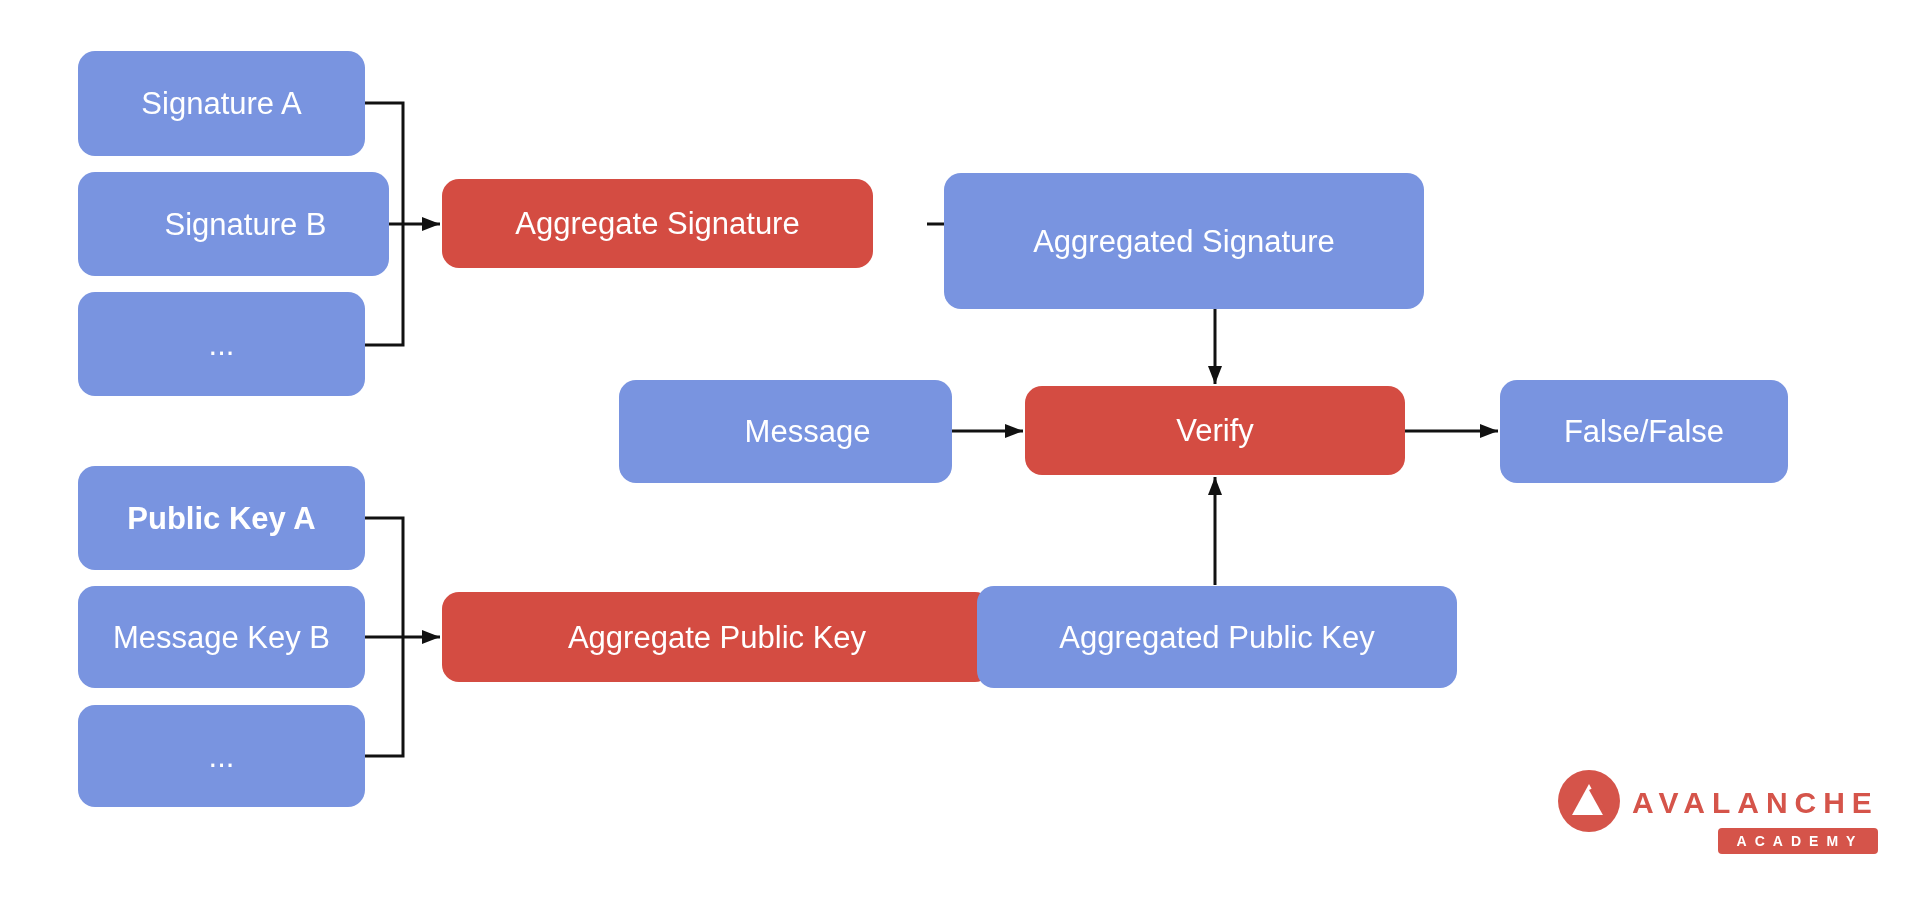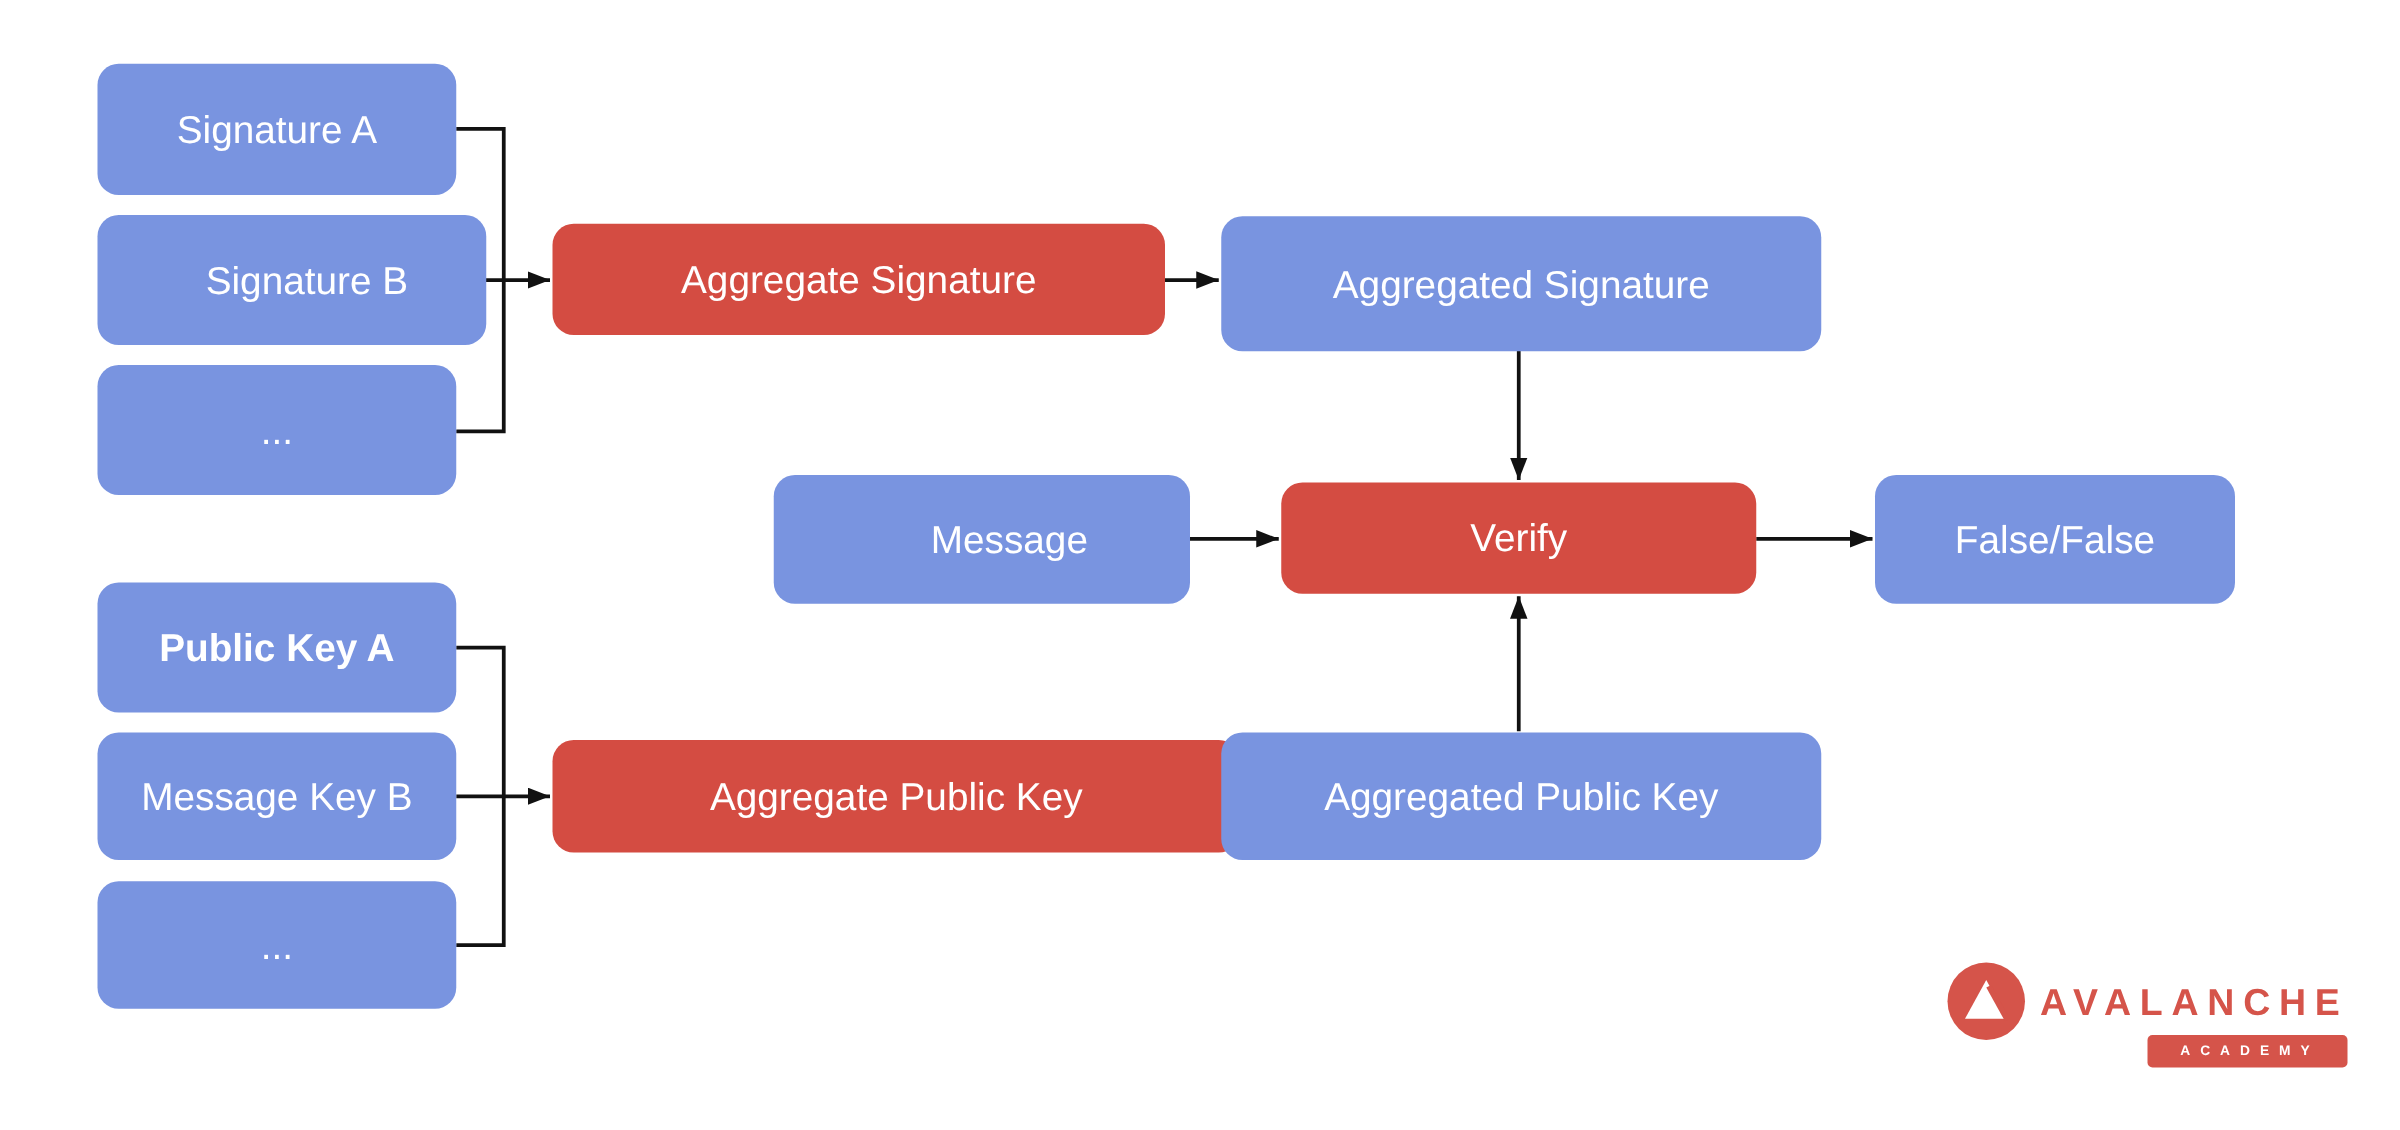--- a/index.html
+++ b/index.html
@@ -31,7 +31,7 @@
   .n-sig-a   { left:  78px; top:  51px; width: 287px; height: 105px; }
   .n-sig-b   { left:  78px; top: 172px; width: 287px; height: 104px; padding-left: 24px; }
   .n-sig-m   { left:  78px; top: 292px; width: 287px; height: 104px; }
-  .n-agg-sig { left: 442px; top: 179px; width: 490px; height:  89px; }
+  .n-agg-sig { left: 442px; top: 179px; width: 431px; height:  89px; }
   .n-aged-sig{ left: 977px; top: 173px; width: 480px; height: 108px; }
   .n-msg     { left: 619px; top: 380px; width: 289px; height: 103px; padding-left: 44px; }
   .n-verify  { left:1025px; top: 386px; width: 380px; height:  89px; }

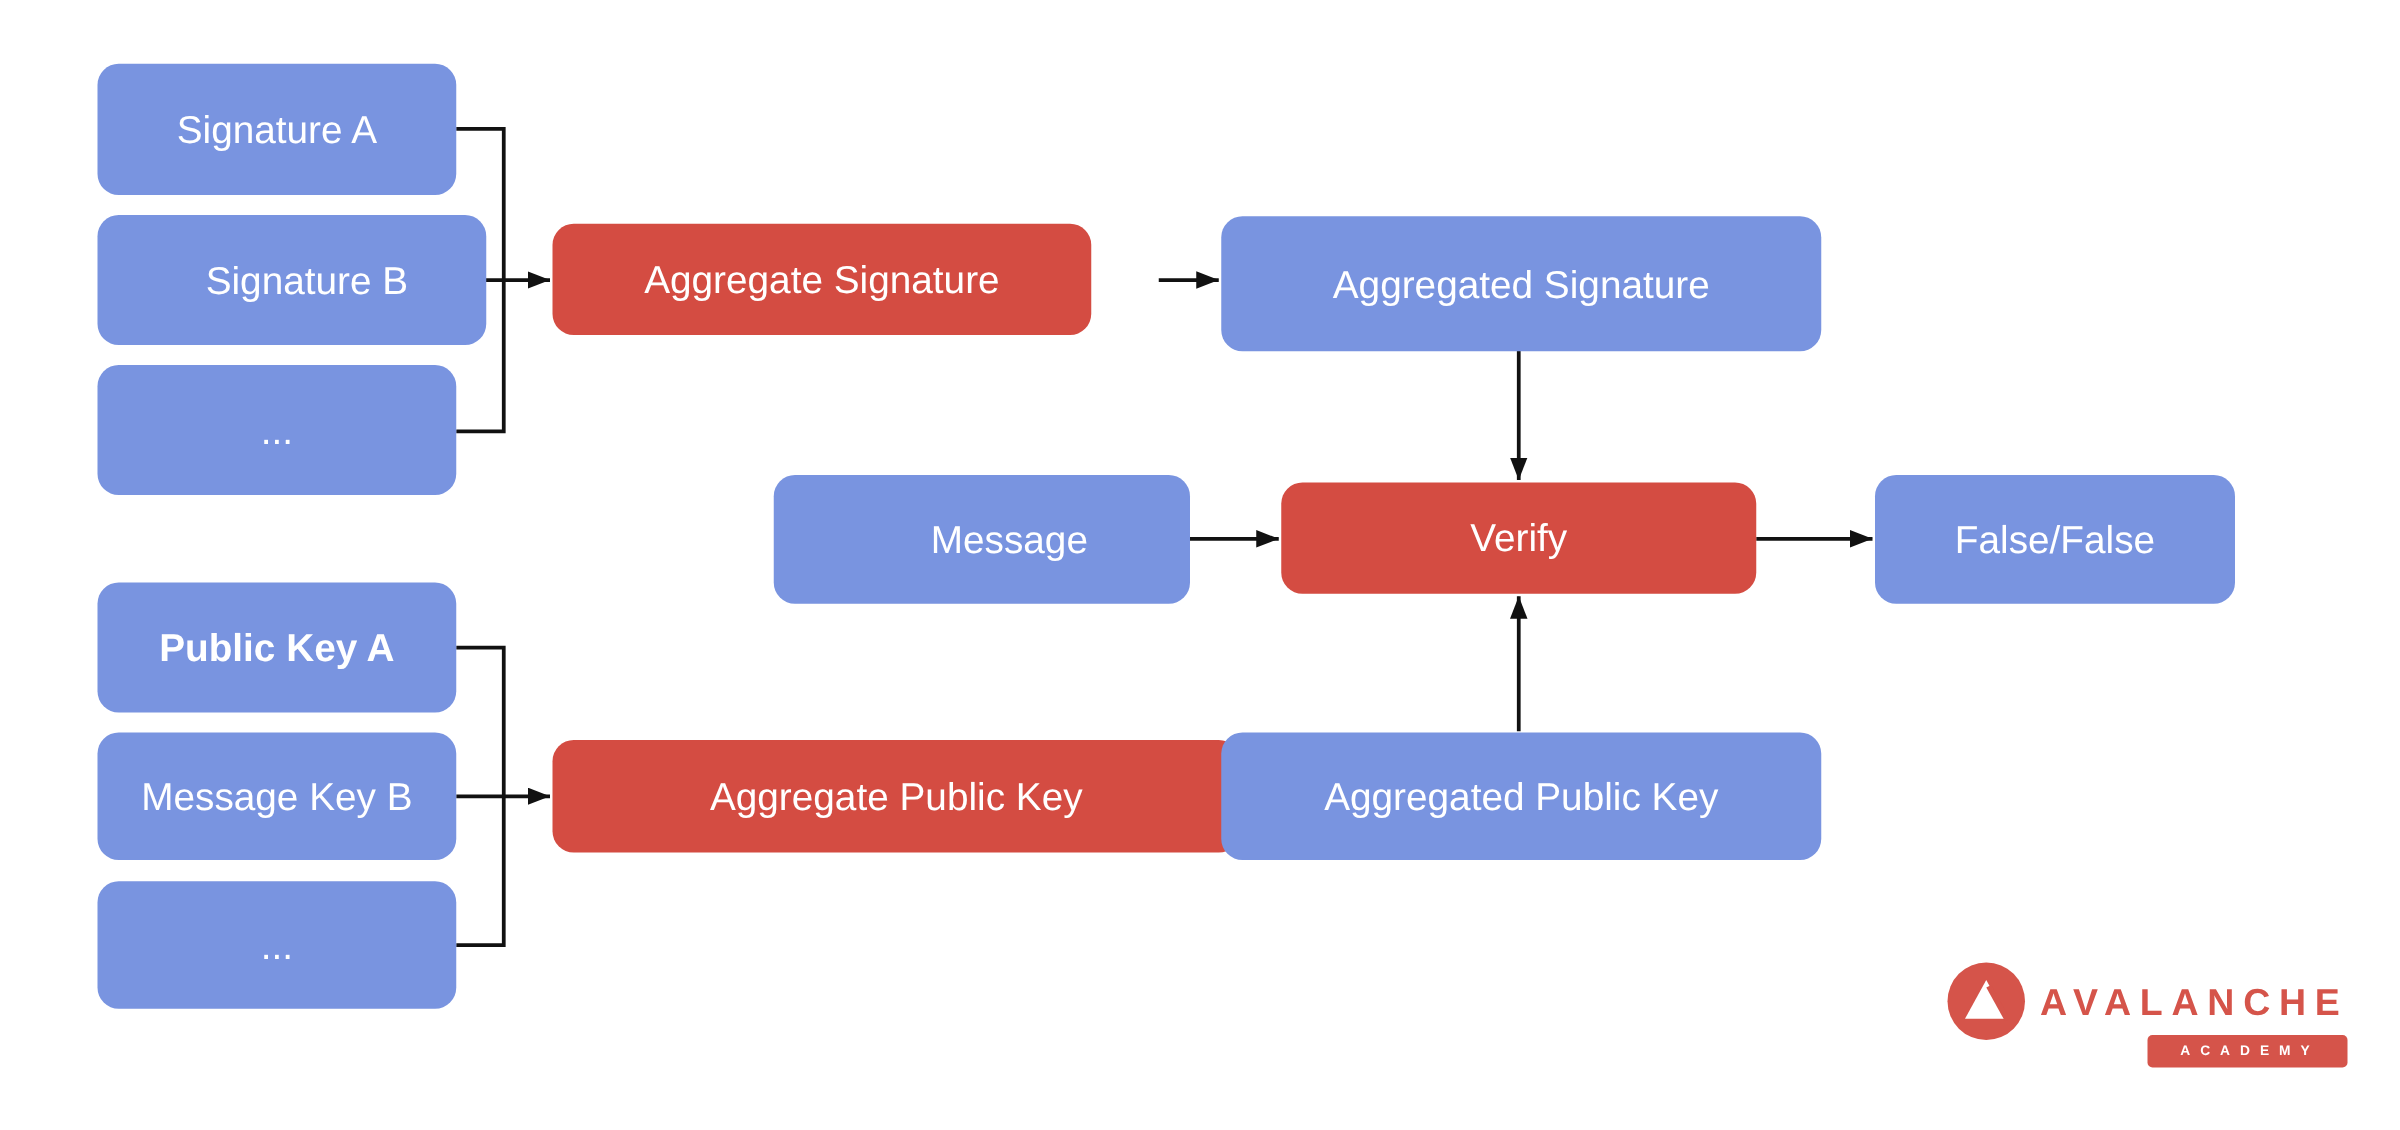--- a/index.html
+++ b/index.html
@@ -32,7 +32,7 @@
   .n-sig-b   { left:  78px; top: 172px; width: 287px; height: 104px; padding-left: 24px; }
   .n-sig-m   { left:  78px; top: 292px; width: 287px; height: 104px; }
   .n-agg-sig { left: 442px; top: 179px; width: 431px; height:  89px; }
-  .n-aged-sig{ left: 977px; top: 173px; width: 480px; height: 108px; }
+  .n-aged-sig{ left: 944px; top: 173px; width: 480px; height: 136px; }
   .n-msg     { left: 619px; top: 380px; width: 289px; height: 103px; padding-left: 44px; }
   .n-verify  { left:1025px; top: 386px; width: 380px; height:  89px; }
   .n-tf      { left:1500px; top: 380px; width: 288px; height: 103px; }

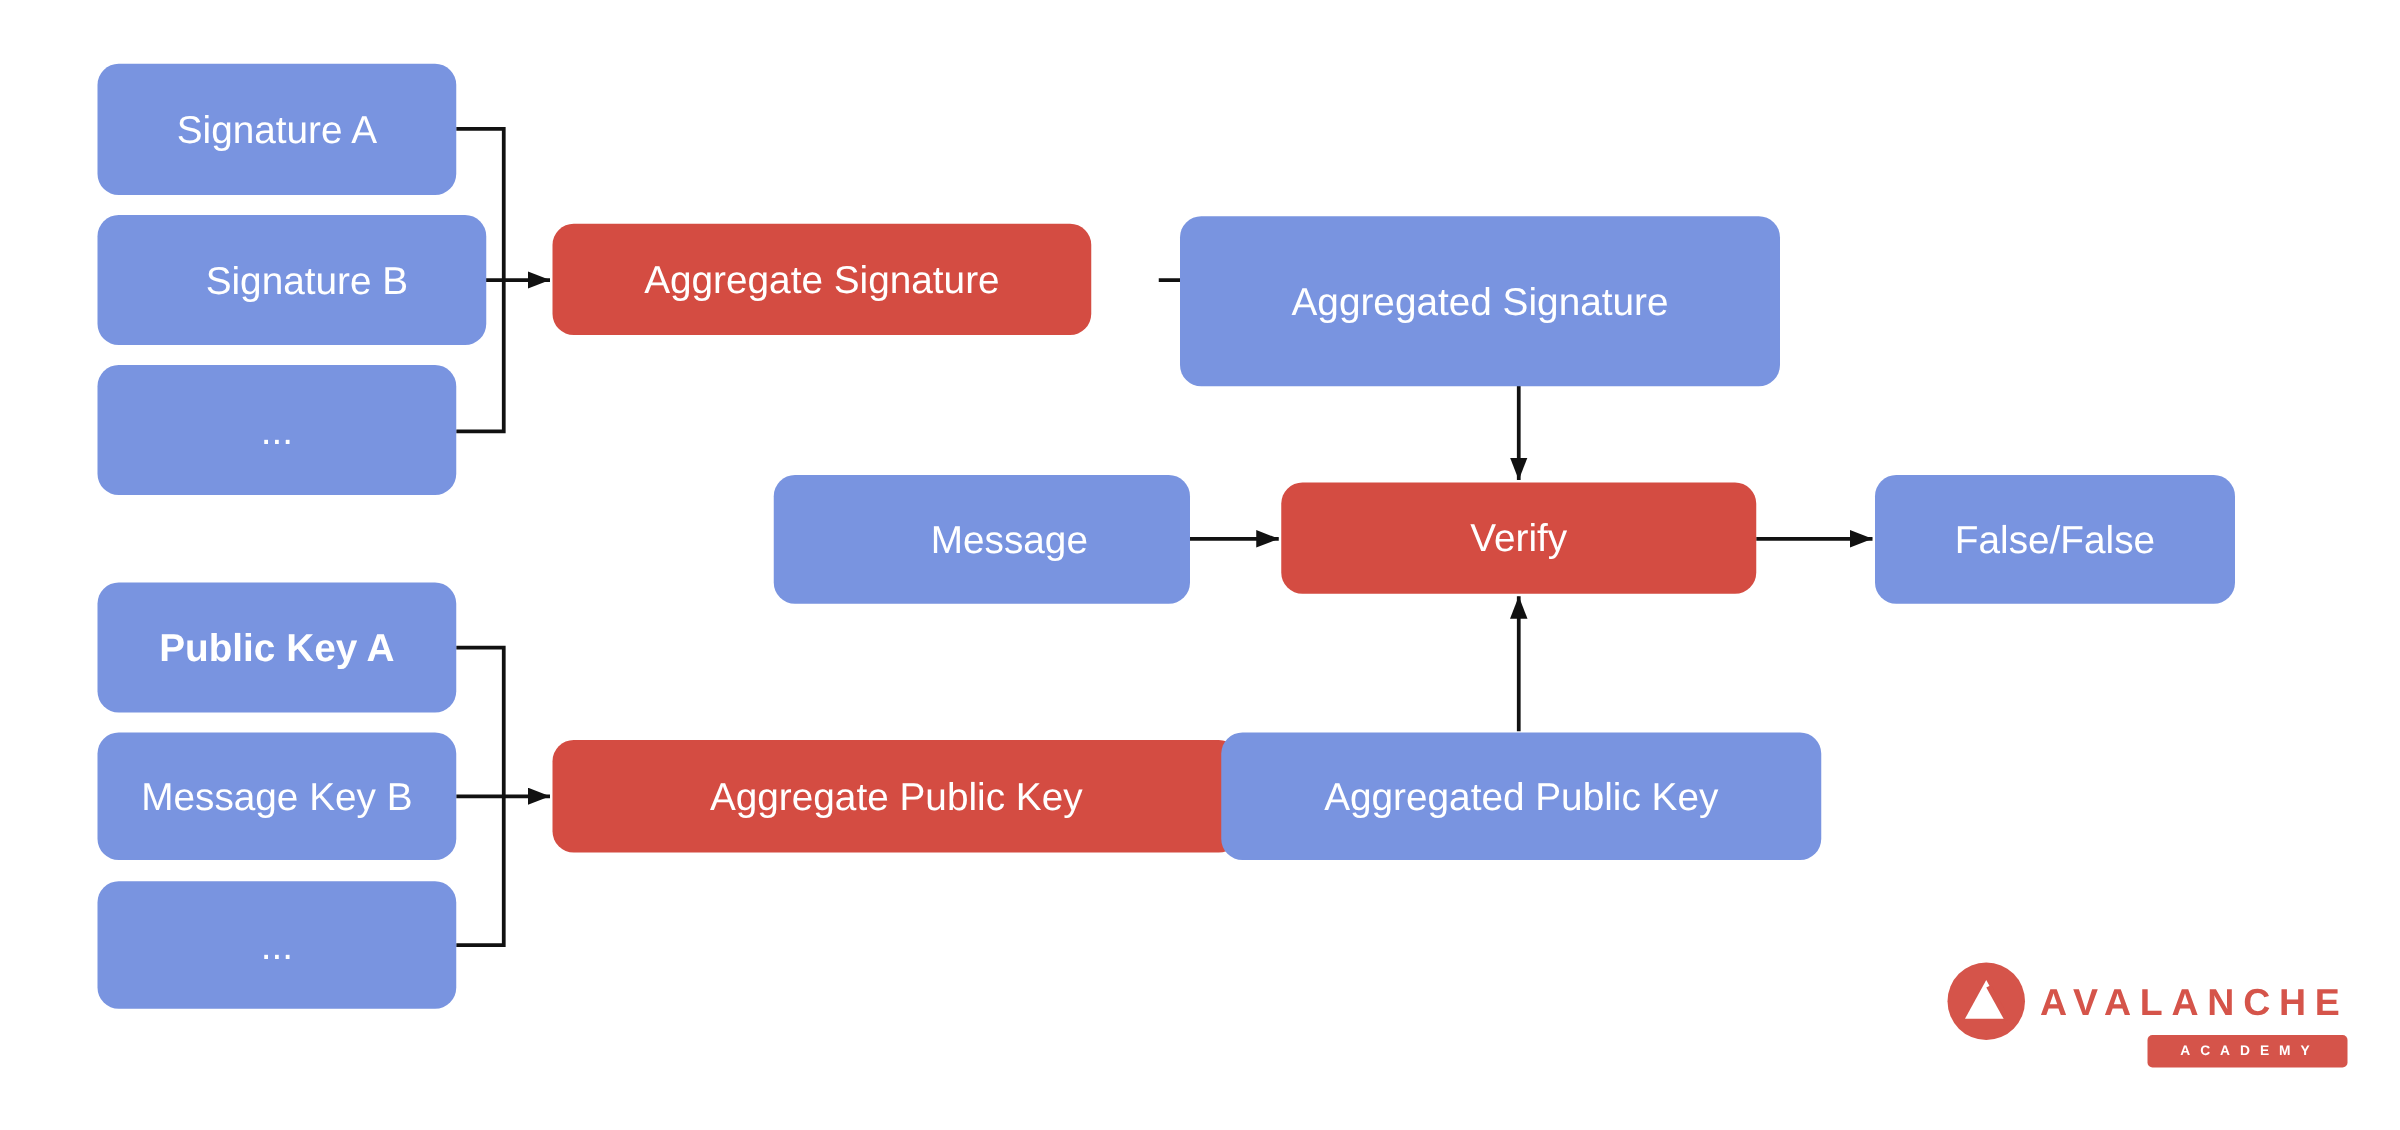--- a/index.html
+++ b/index.html
@@ -70,7 +70,7 @@
     background: var(--logo-red, #d5544a);
     border-radius: 4px;
     display: flex; align-items: center; justify-content: center;
-    color: #ffffff; font-size: 11px; font-weight: bold; letter-spacing: 8px;
+    color: #ffffff; font-size: 14px; font-weight: bold; letter-spacing: 8px;
     padding-left: 4px; 
     box-sizing: border-box;
     white-space: nowrap;

